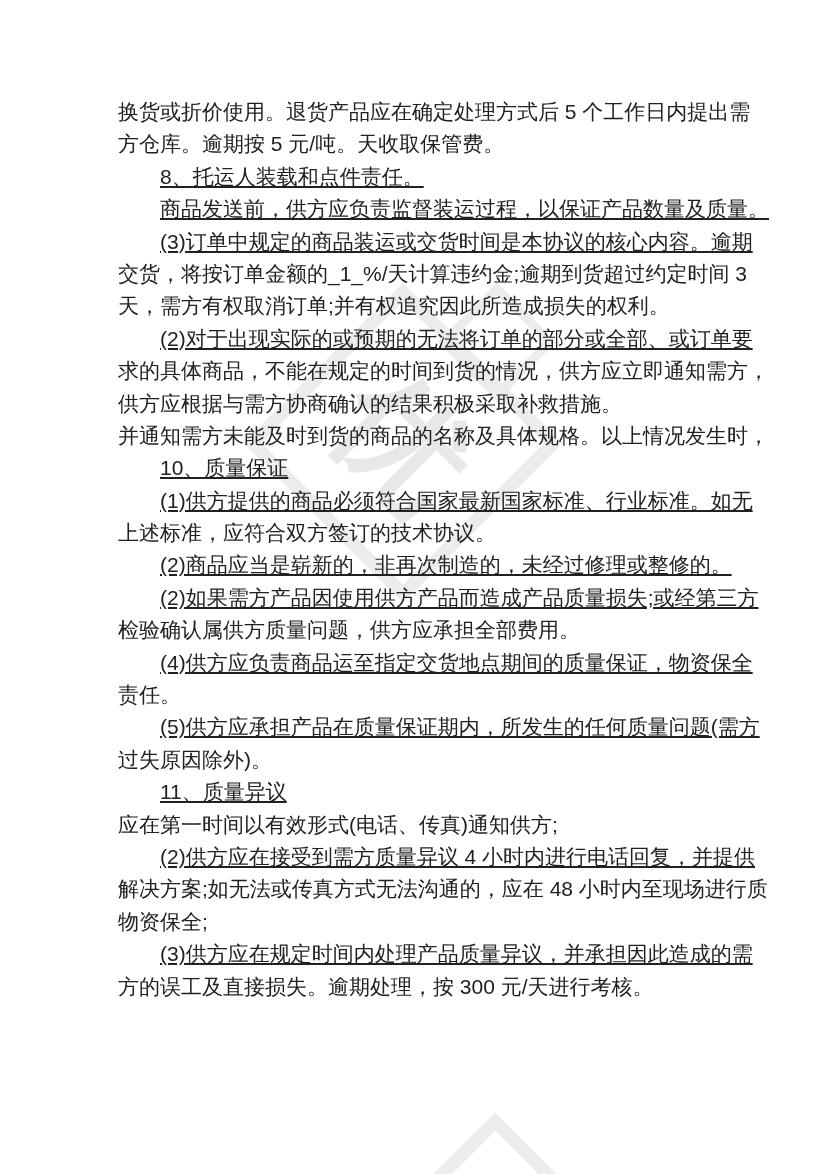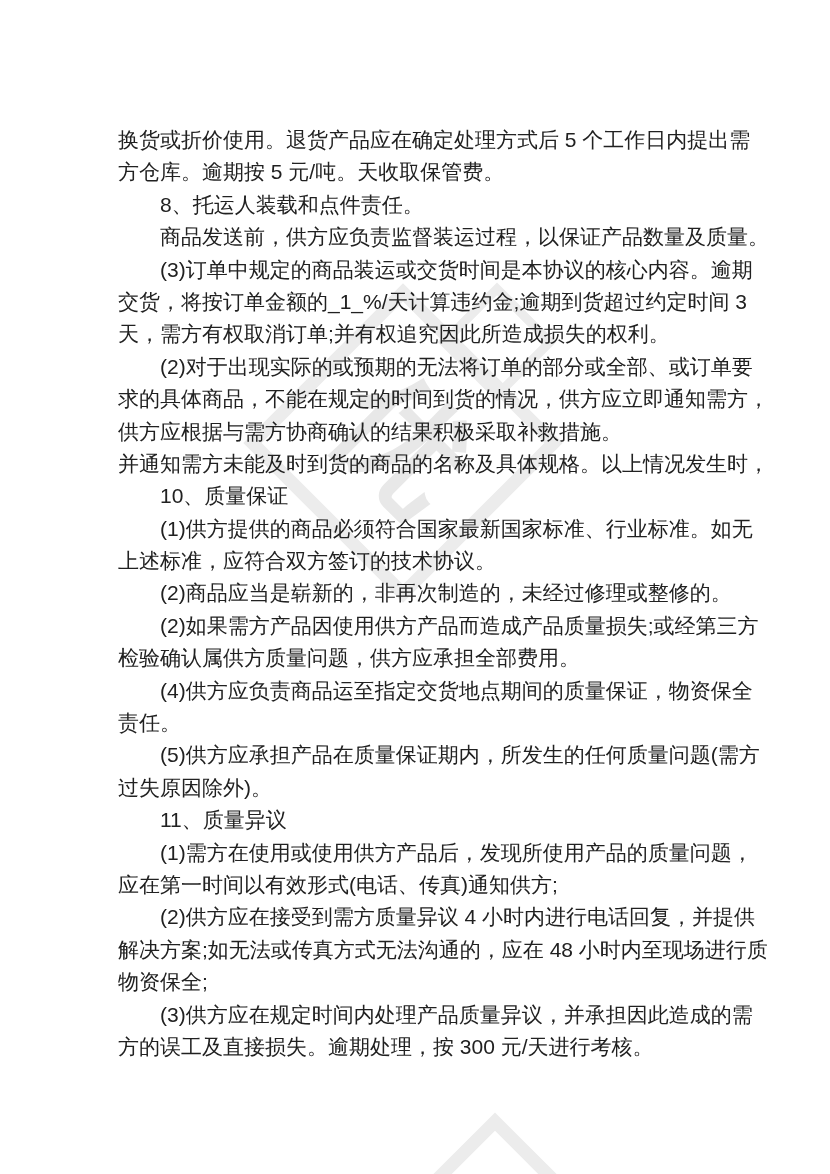--- a/index.html
+++ b/index.html
@@ -69,7 +69,7 @@
     font-size: 108px;
     font-weight: bold;
   }
-  .text-block { z-index: 1; margin-top: 28px; }
+  .text-block { z-index: 1; }
 </style>
 </head>
 <body>

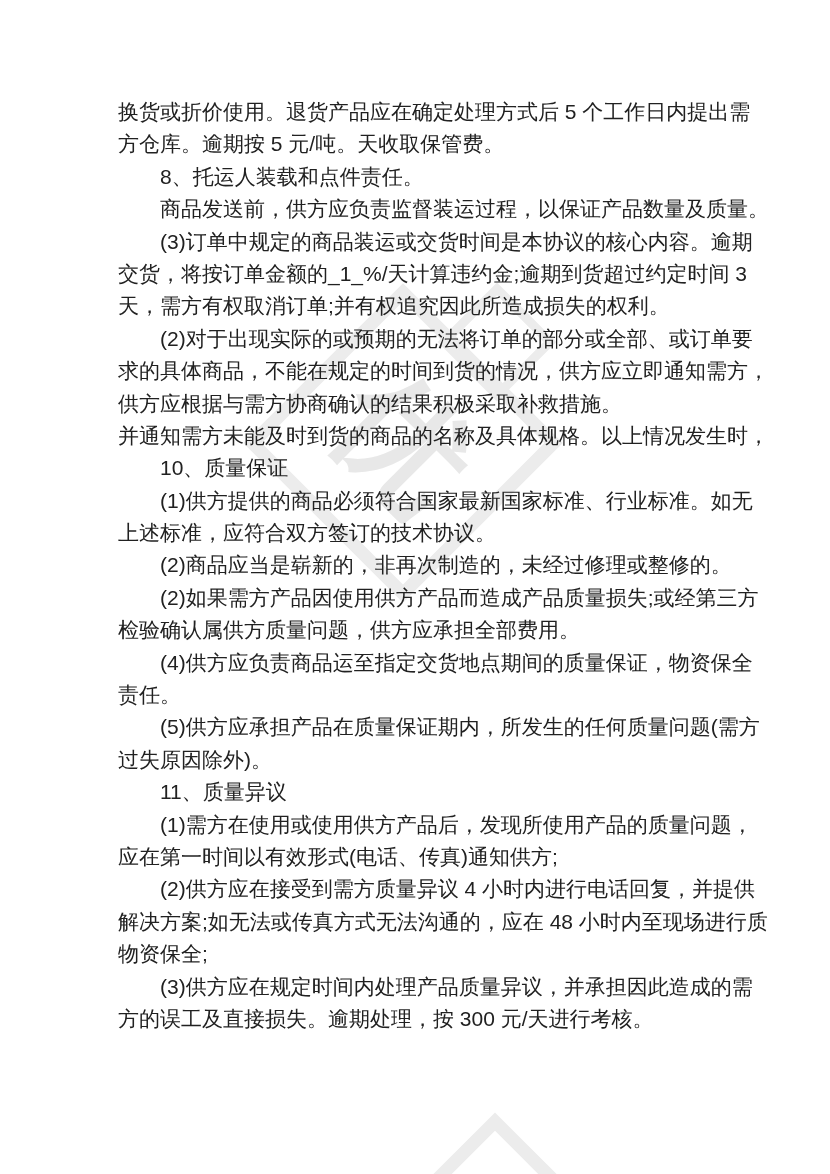--- a/index.html
+++ b/index.html
@@ -30,6 +30,7 @@
   }
   .line.indent {
     padding-left: 42px;
+    text-decoration: underline;
   }
   
   .wm {

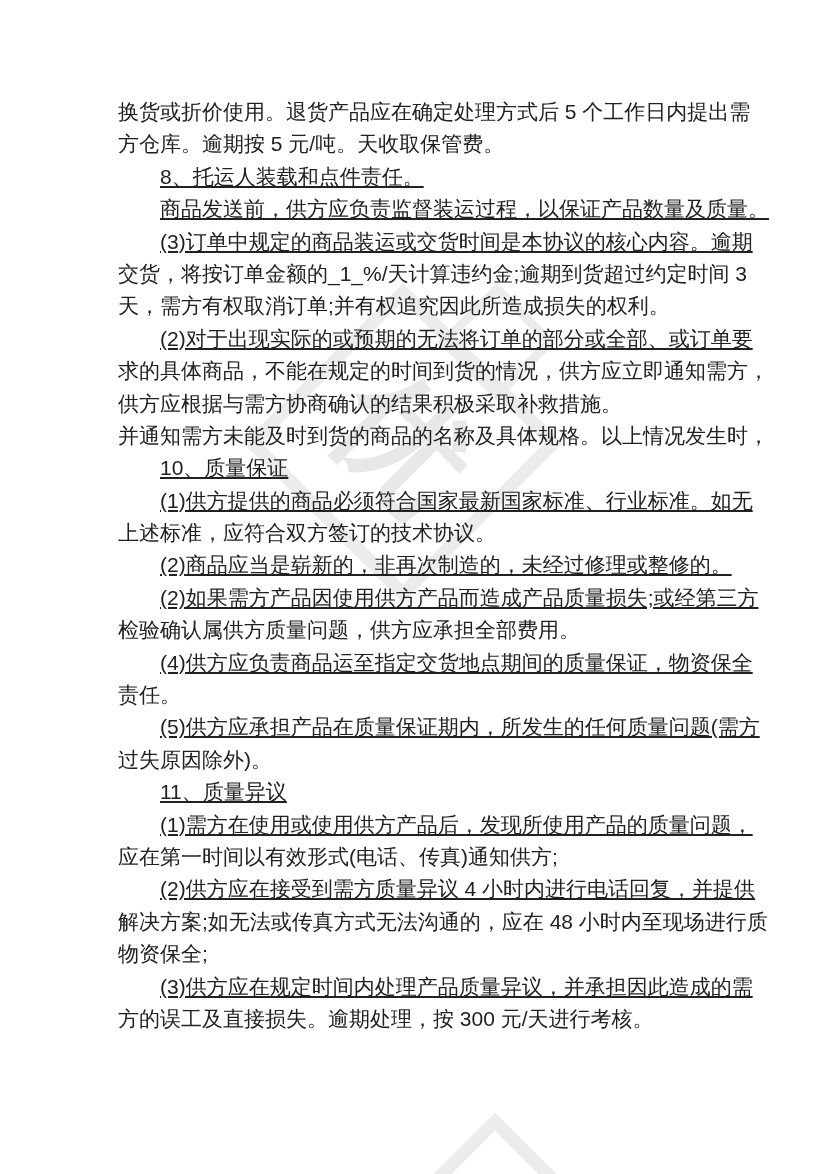--- a/index.html
+++ b/index.html
@@ -108,7 +108,6 @@
       <div class="line indent">(5)供方应承担产品在质量保证期内，所发生的任何质量问题(需方</div>
       <div class="line">过失原因除外)。</div>
       <div class="line indent">11、质量异议</div>
-      <div class="line indent">(1)需方在使用或使用供方产品后，发现所使用产品的质量问题，</div>
       <div class="line">应在第一时间以有效形式(电话、传真)通知供方;</div>
       <div class="line indent">(2)供方应在接受到需方质量异议 4 小时内进行电话回复，并提供</div>
       <div class="line">解决方案;如无法或传真方式无法沟通的，应在 48 小时内至现场进行质</div>

